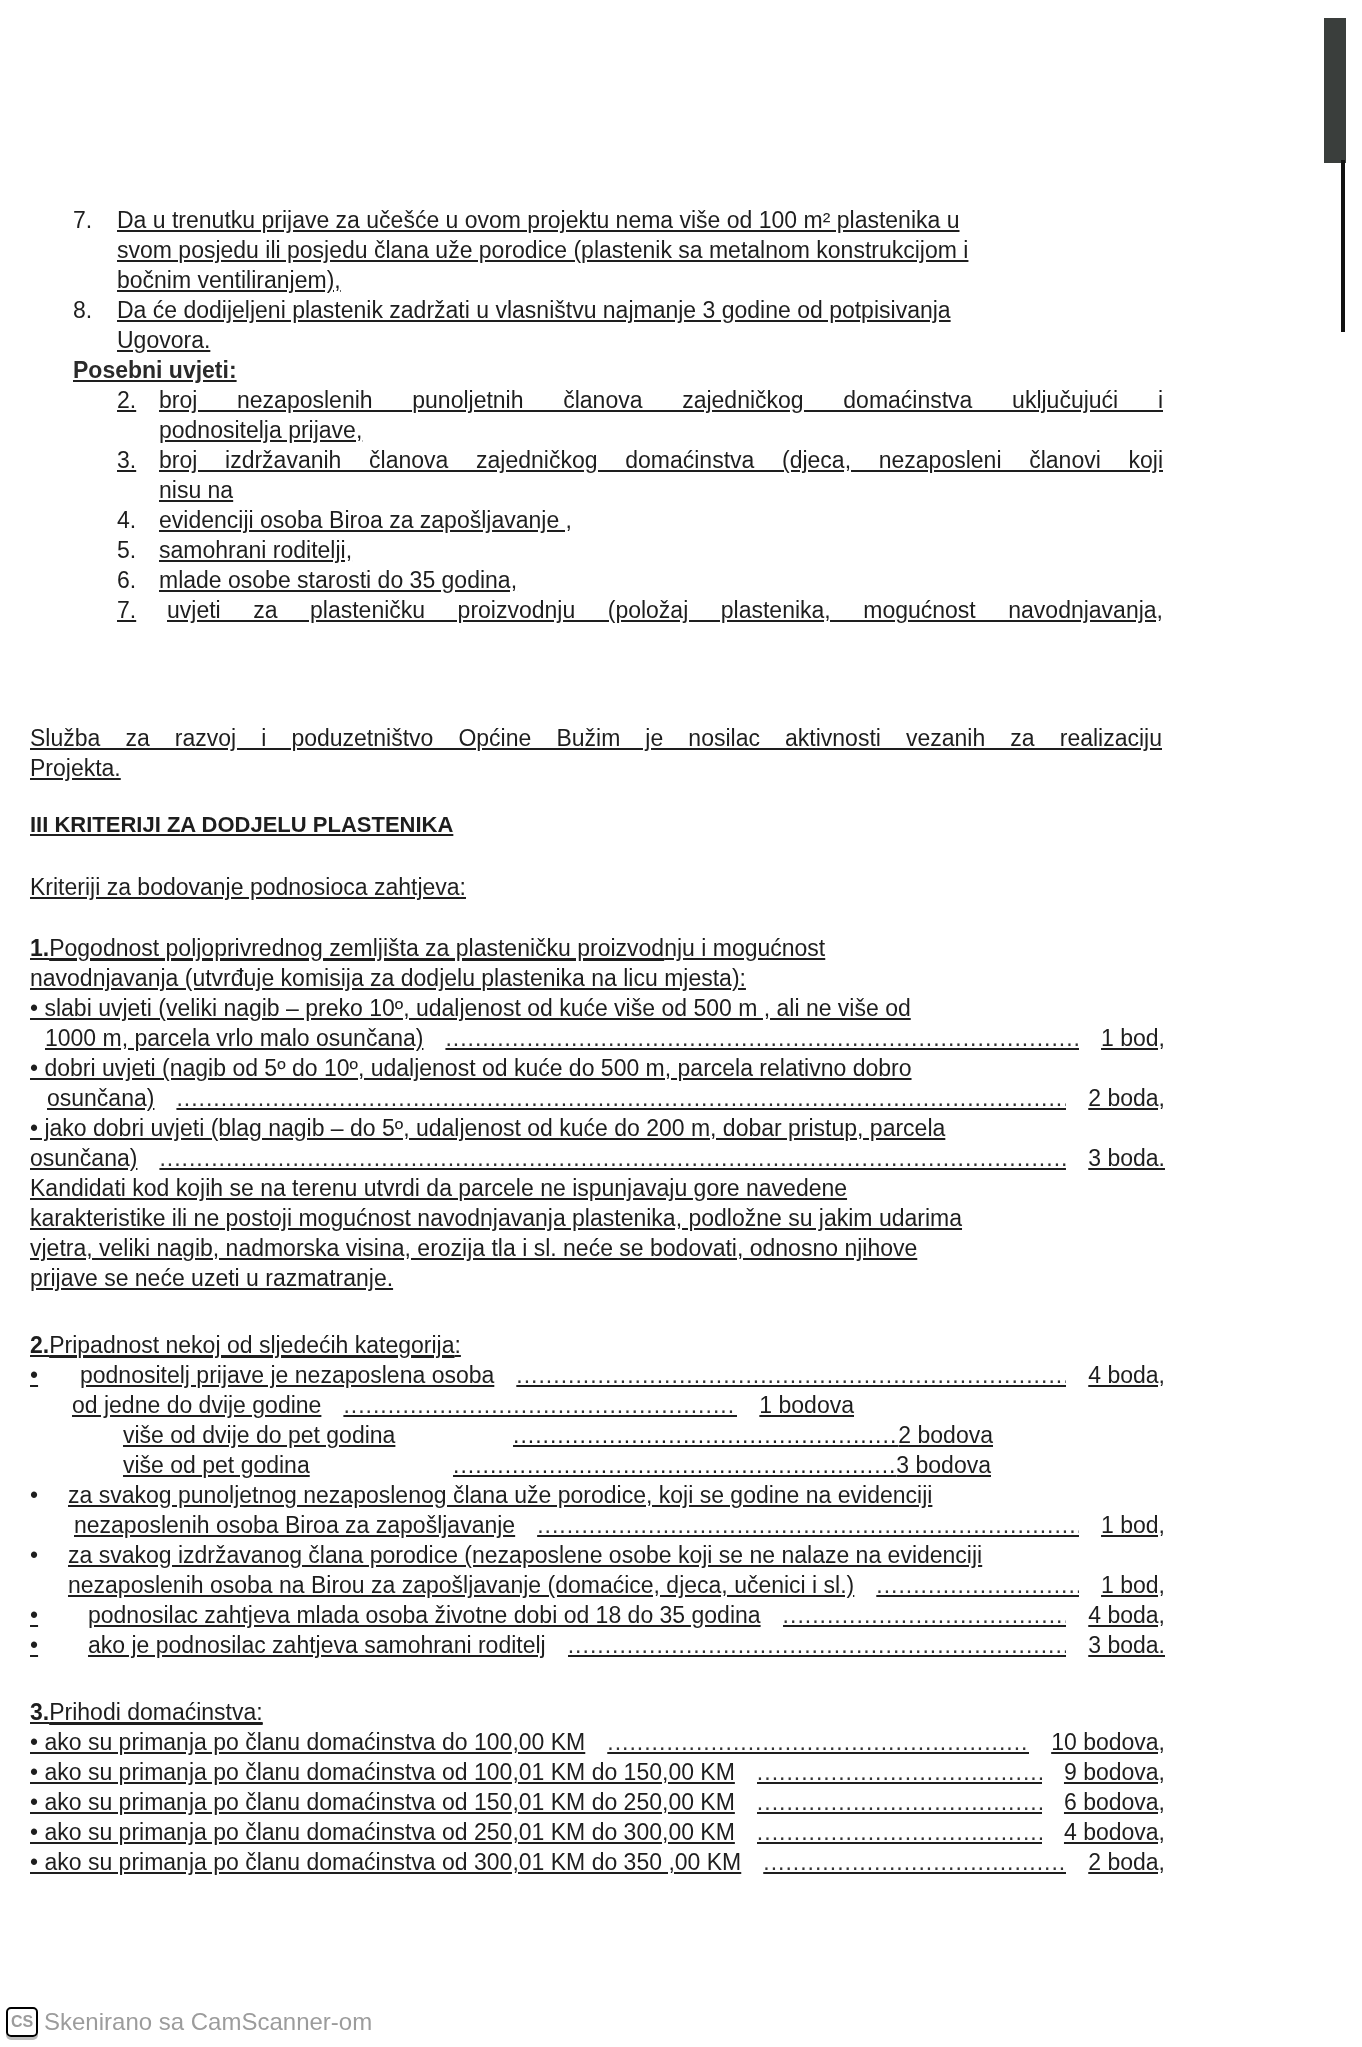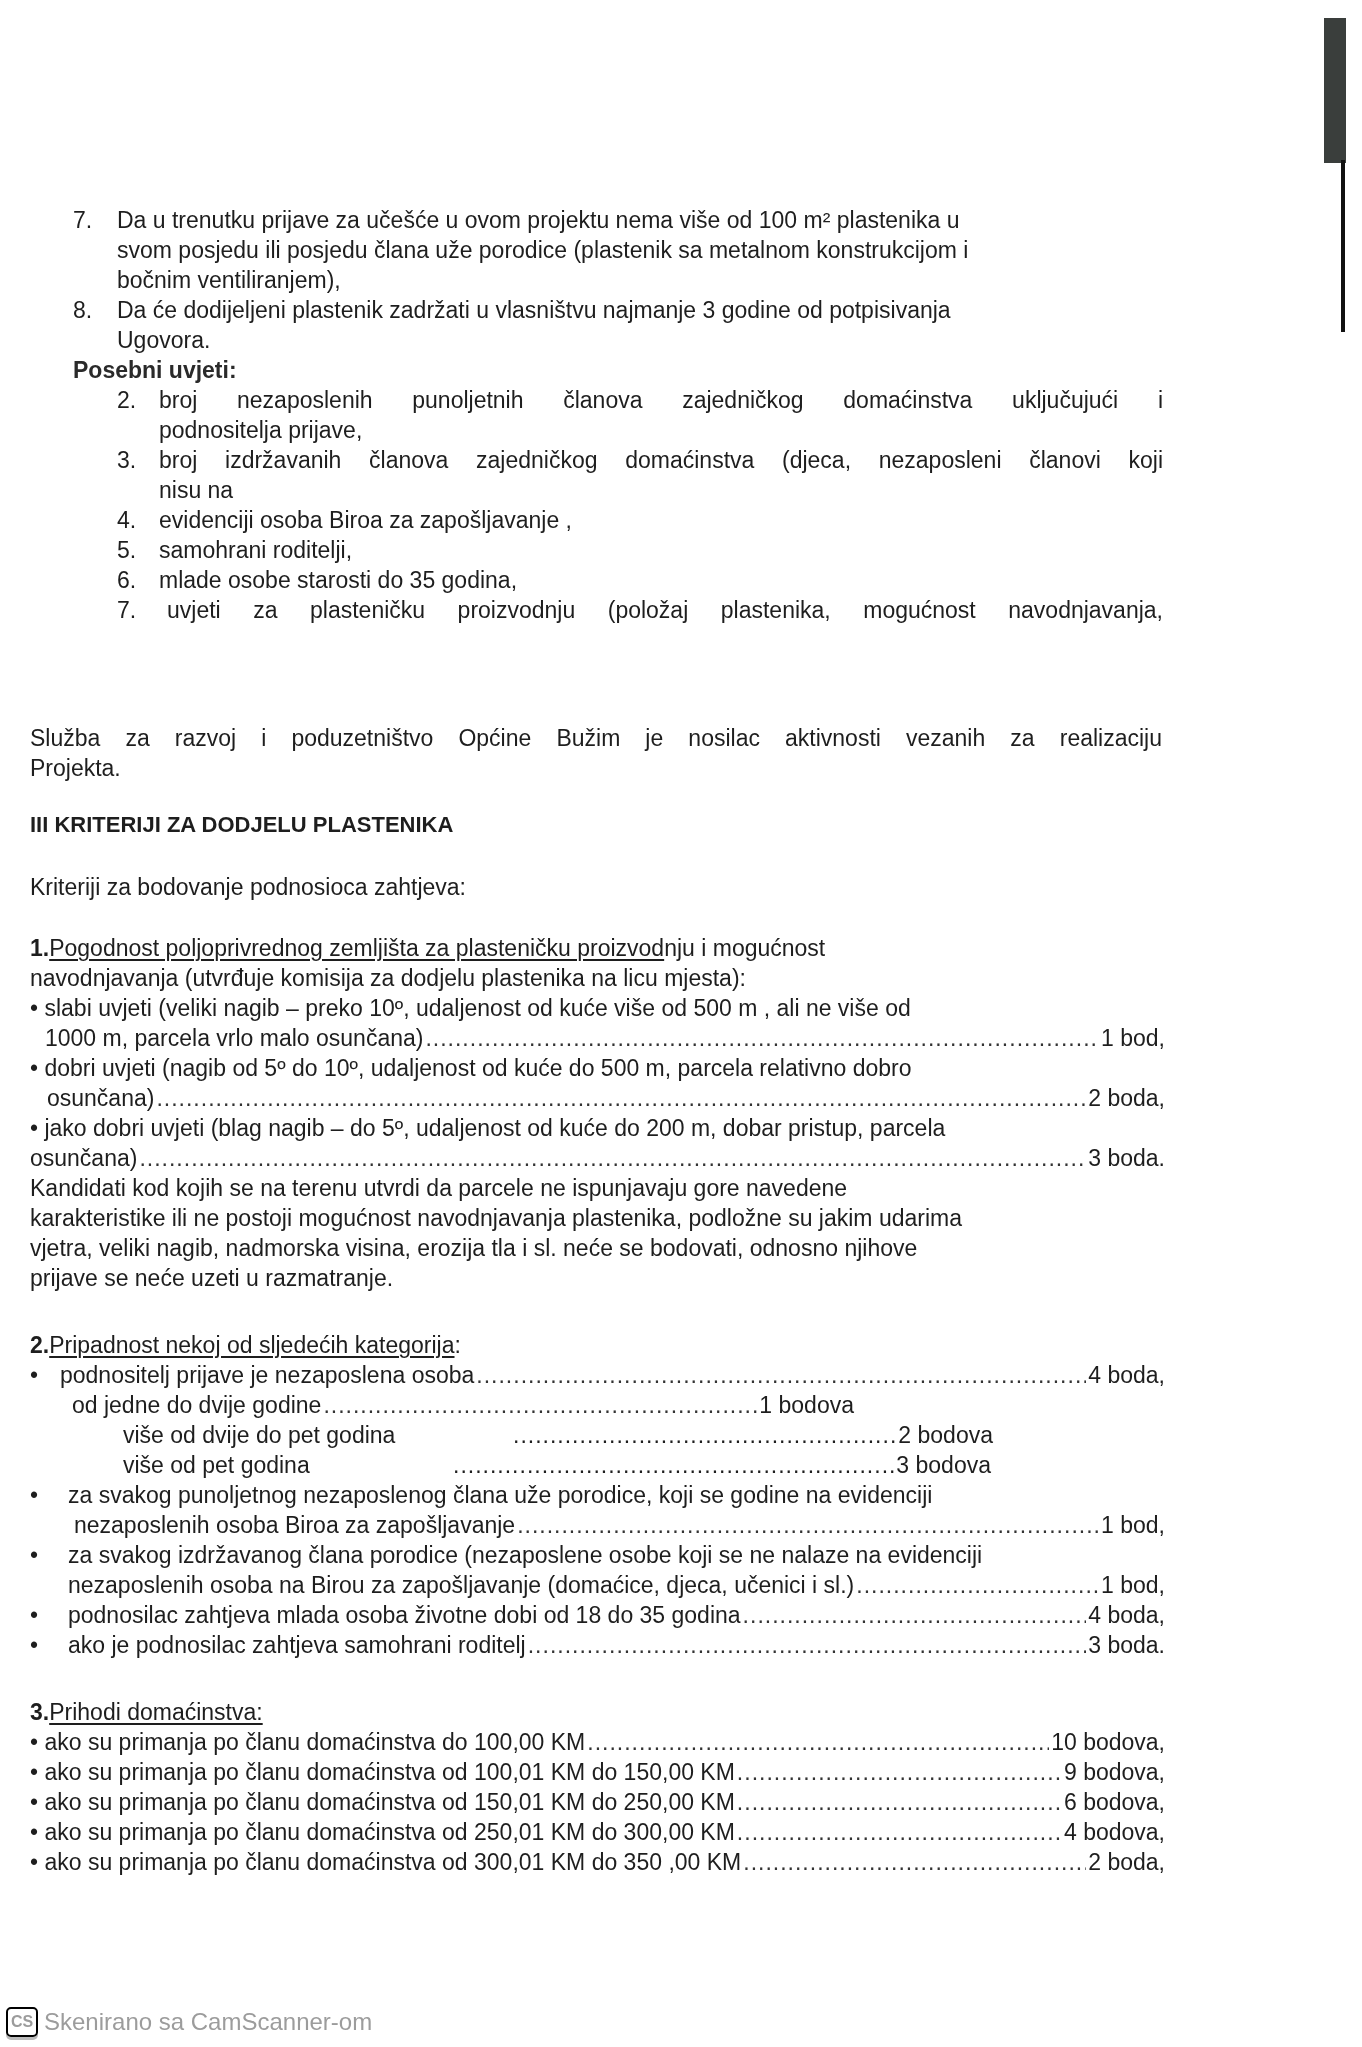--- a/index.html
+++ b/index.html
@@ -6,7 +6,7 @@
   body { width:1362px; height:2047px; background:#ffffff; position:relative; overflow:hidden;
          font-family:"Liberation Sans", sans-serif; color:#1e1e1e; }
   .page { position:absolute; left:0; top:0; width:1362px; height:2047px; }
-  .blk { position:absolute; font-size:23px; line-height:30px; }
+  .blk { position:absolute; font-size:23px; line-height:30px;text-decoration:underline; }
   .line { white-space:nowrap; height:30px; }
   .num { display:inline-block; }
   .b { font-weight:bold; }

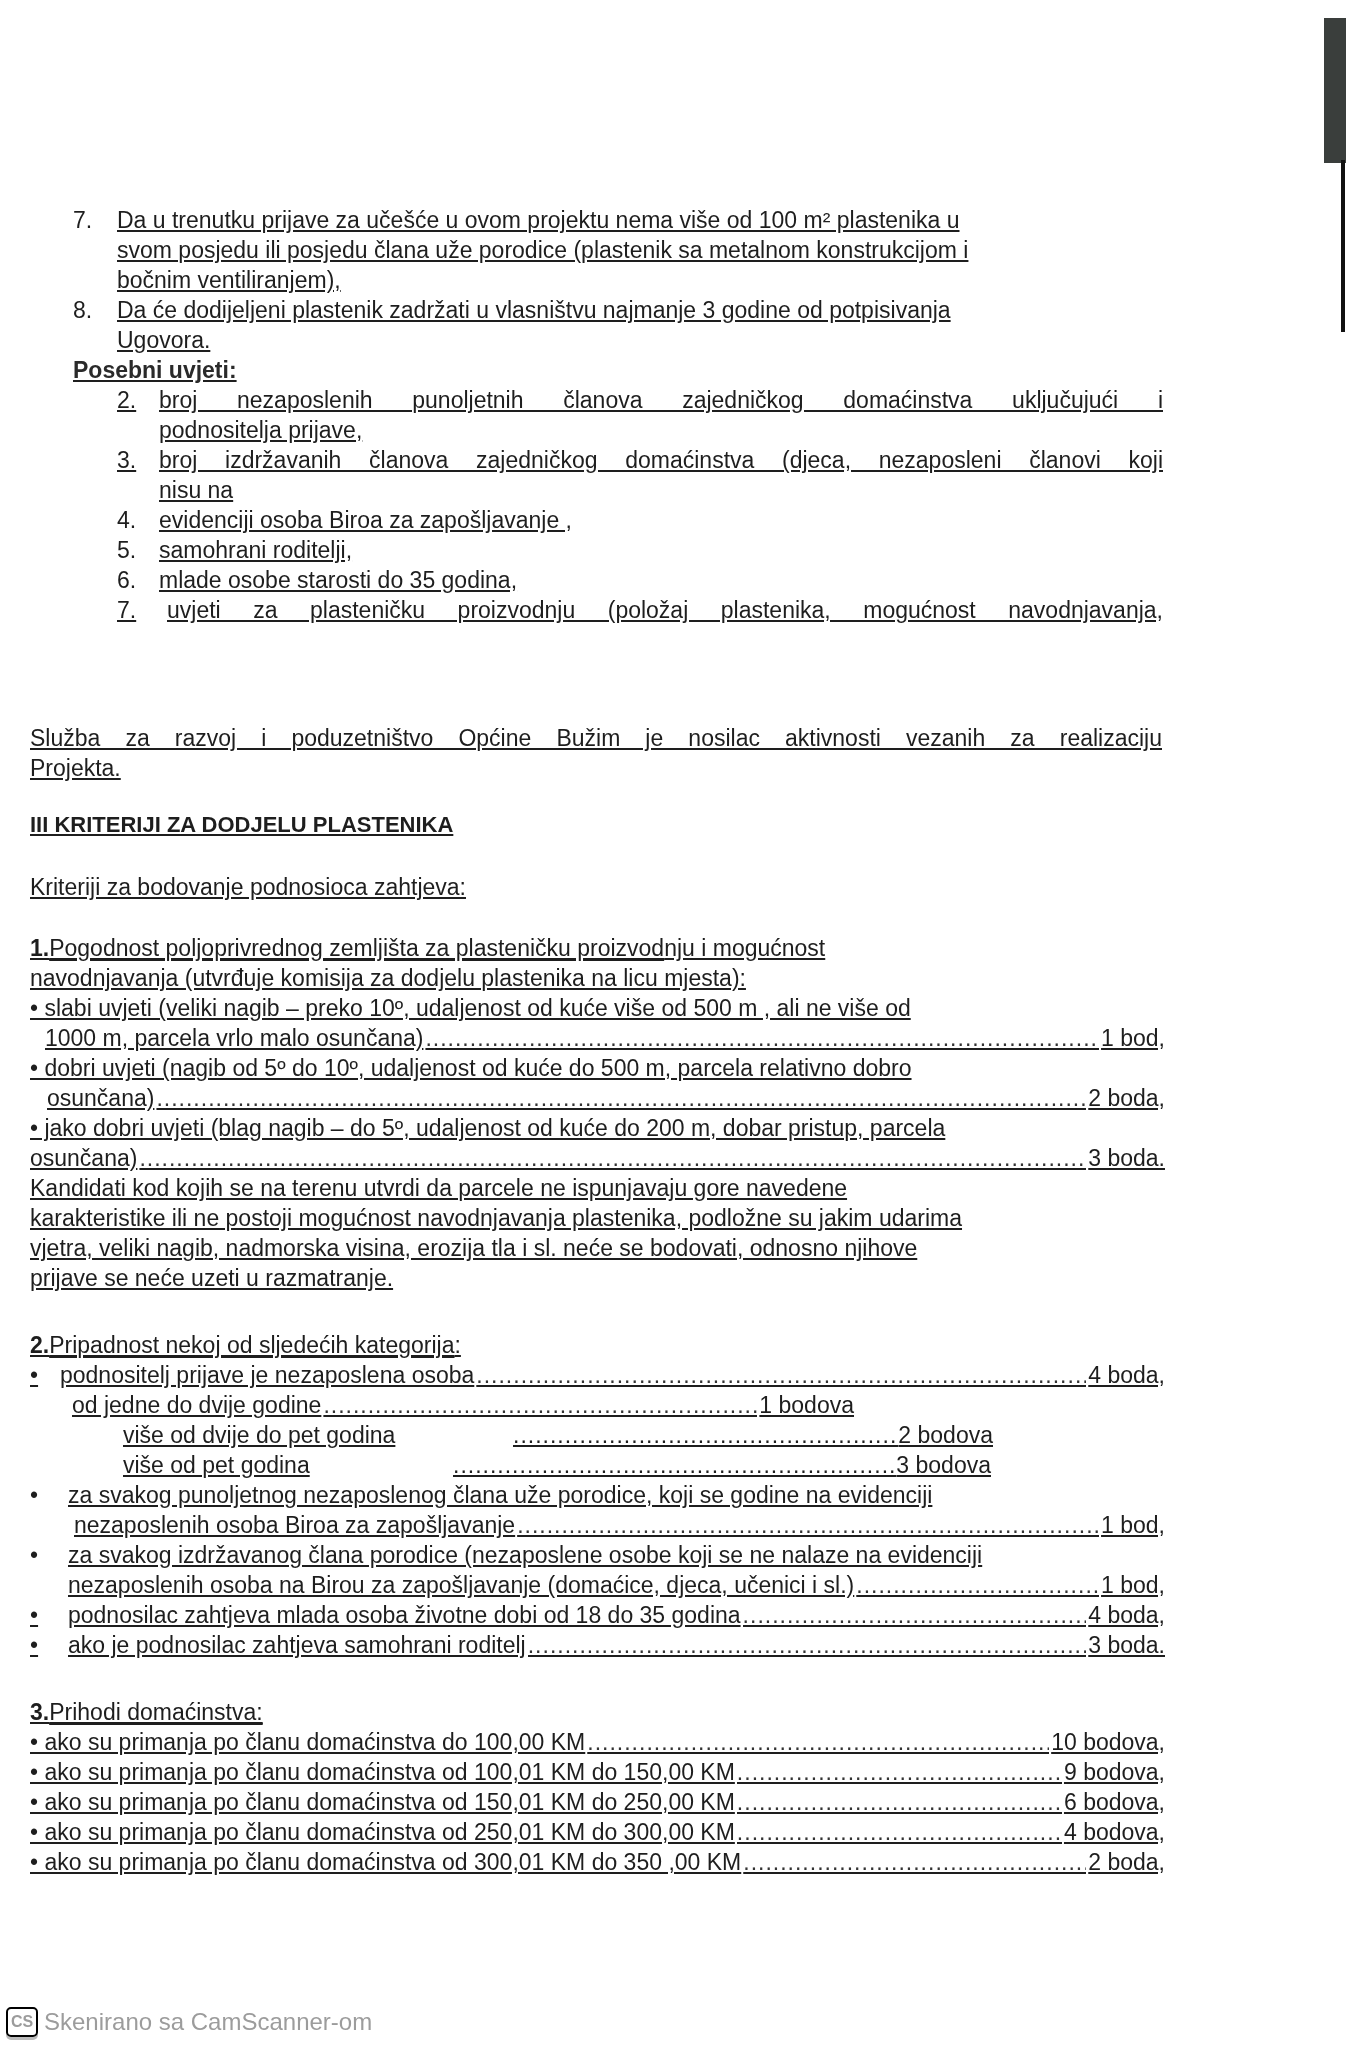--- a/index.html
+++ b/index.html
@@ -12,7 +12,7 @@
   .b { font-weight:bold; }
   .u { text-decoration:underline; text-decoration-thickness:2px; text-underline-offset:3px; }
   .jus { text-align:justify; text-align-last:justify; white-space:normal; }
-  .lead { display:flex; align-items:baseline; white-space:nowrap; }
+  .lead { display:flex; align-items:baseline; white-space:nowrap;gap:20px; }
   .lead .dots { flex:1; overflow:hidden; white-space:nowrap; letter-spacing:1px; color:#333; margin:0 2px; }
   .lead .dots::before { content:"........................................................................................................................................................................................................"; }
   .scan-bar { position:absolute; left:1324px; top:18px; width:22px; height:145px; background:#3a3e3c; }

